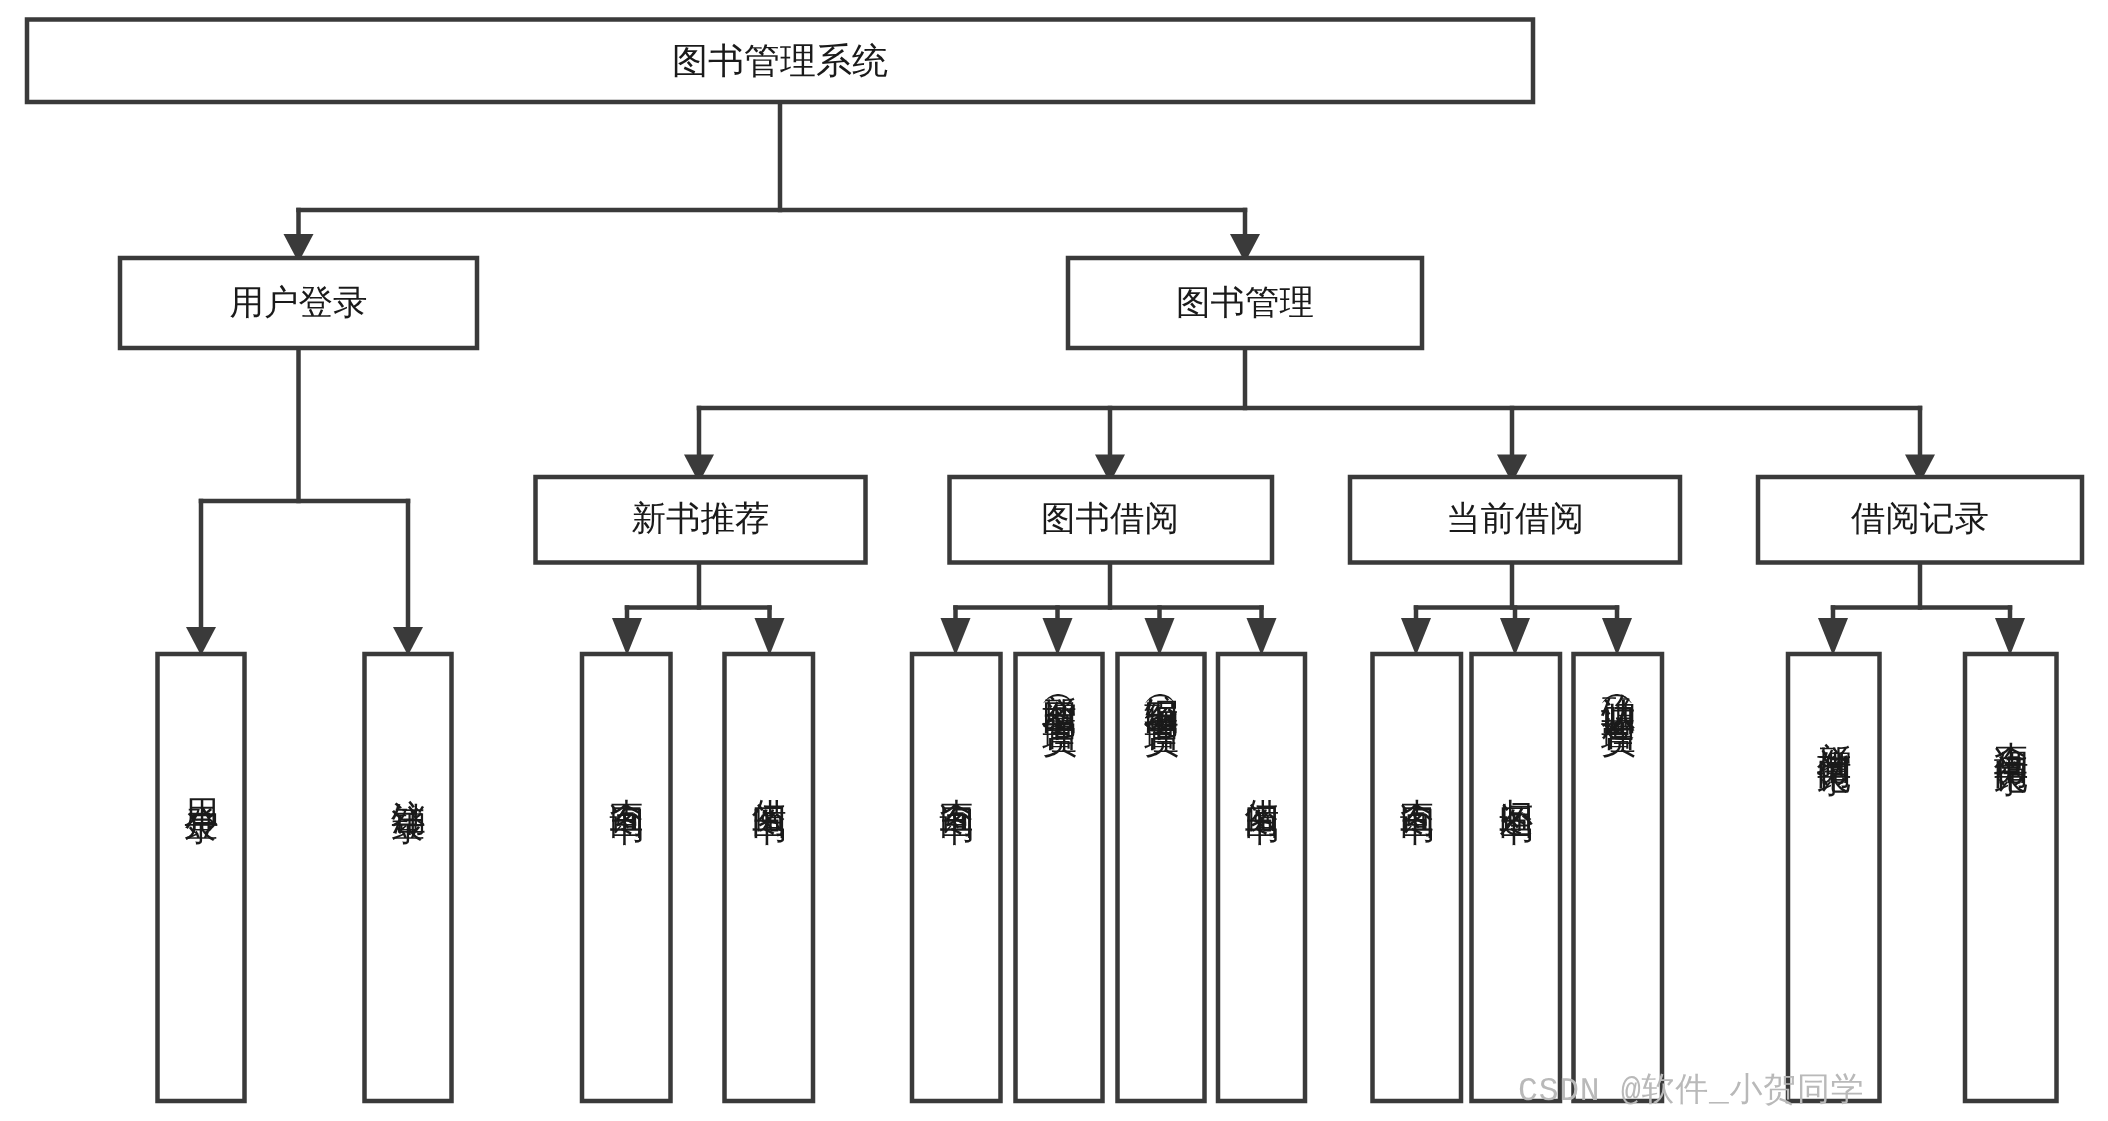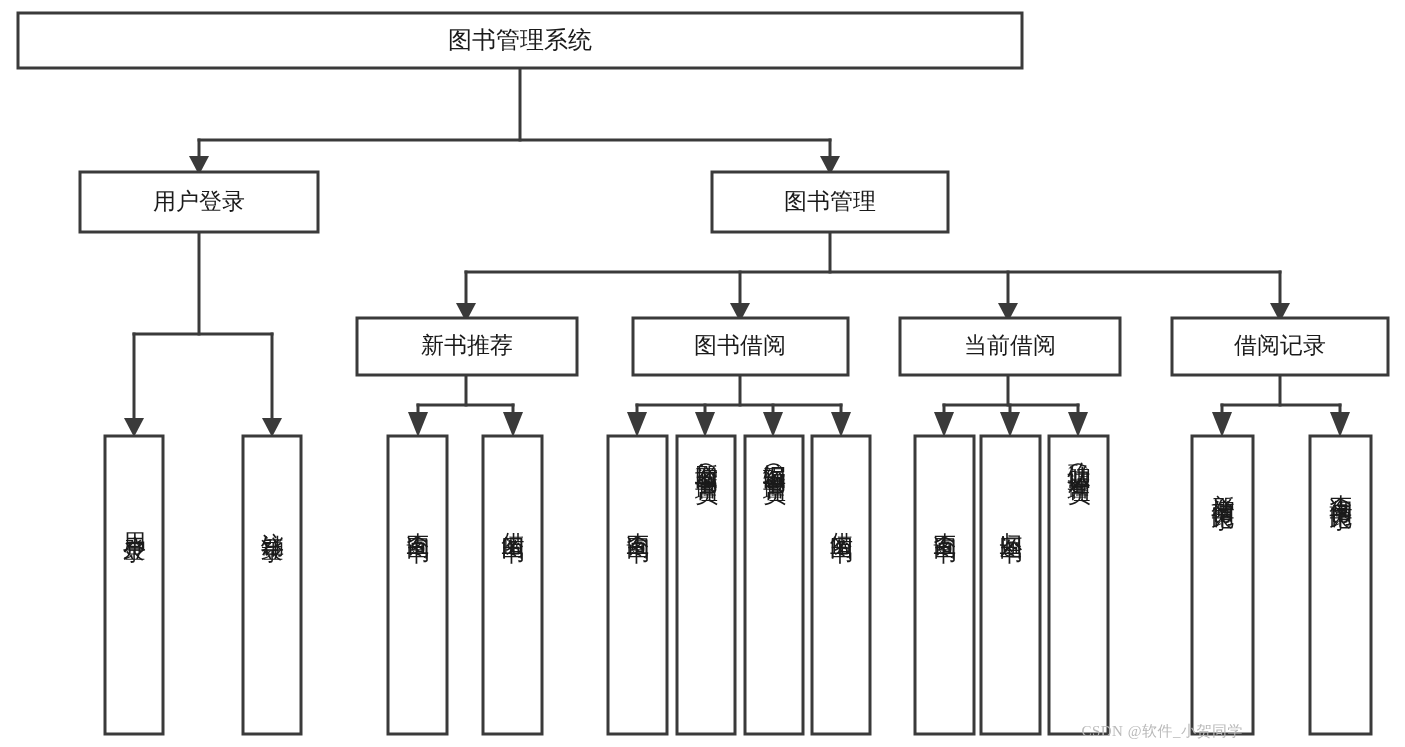--- a/index.html
+++ b/index.html
@@ -76,8 +76,8 @@
     position: absolute;
     right: 10px;
     bottom: 6px;
-    font-family: Liberation Serif, serif;
-    font-size: 15px;
+    font-family: Liberation Mono, monospace;
+    font-size: 22px;
     color: #b9b9b9;
     white-space: nowrap;
     letter-spacing: 0.5px;

